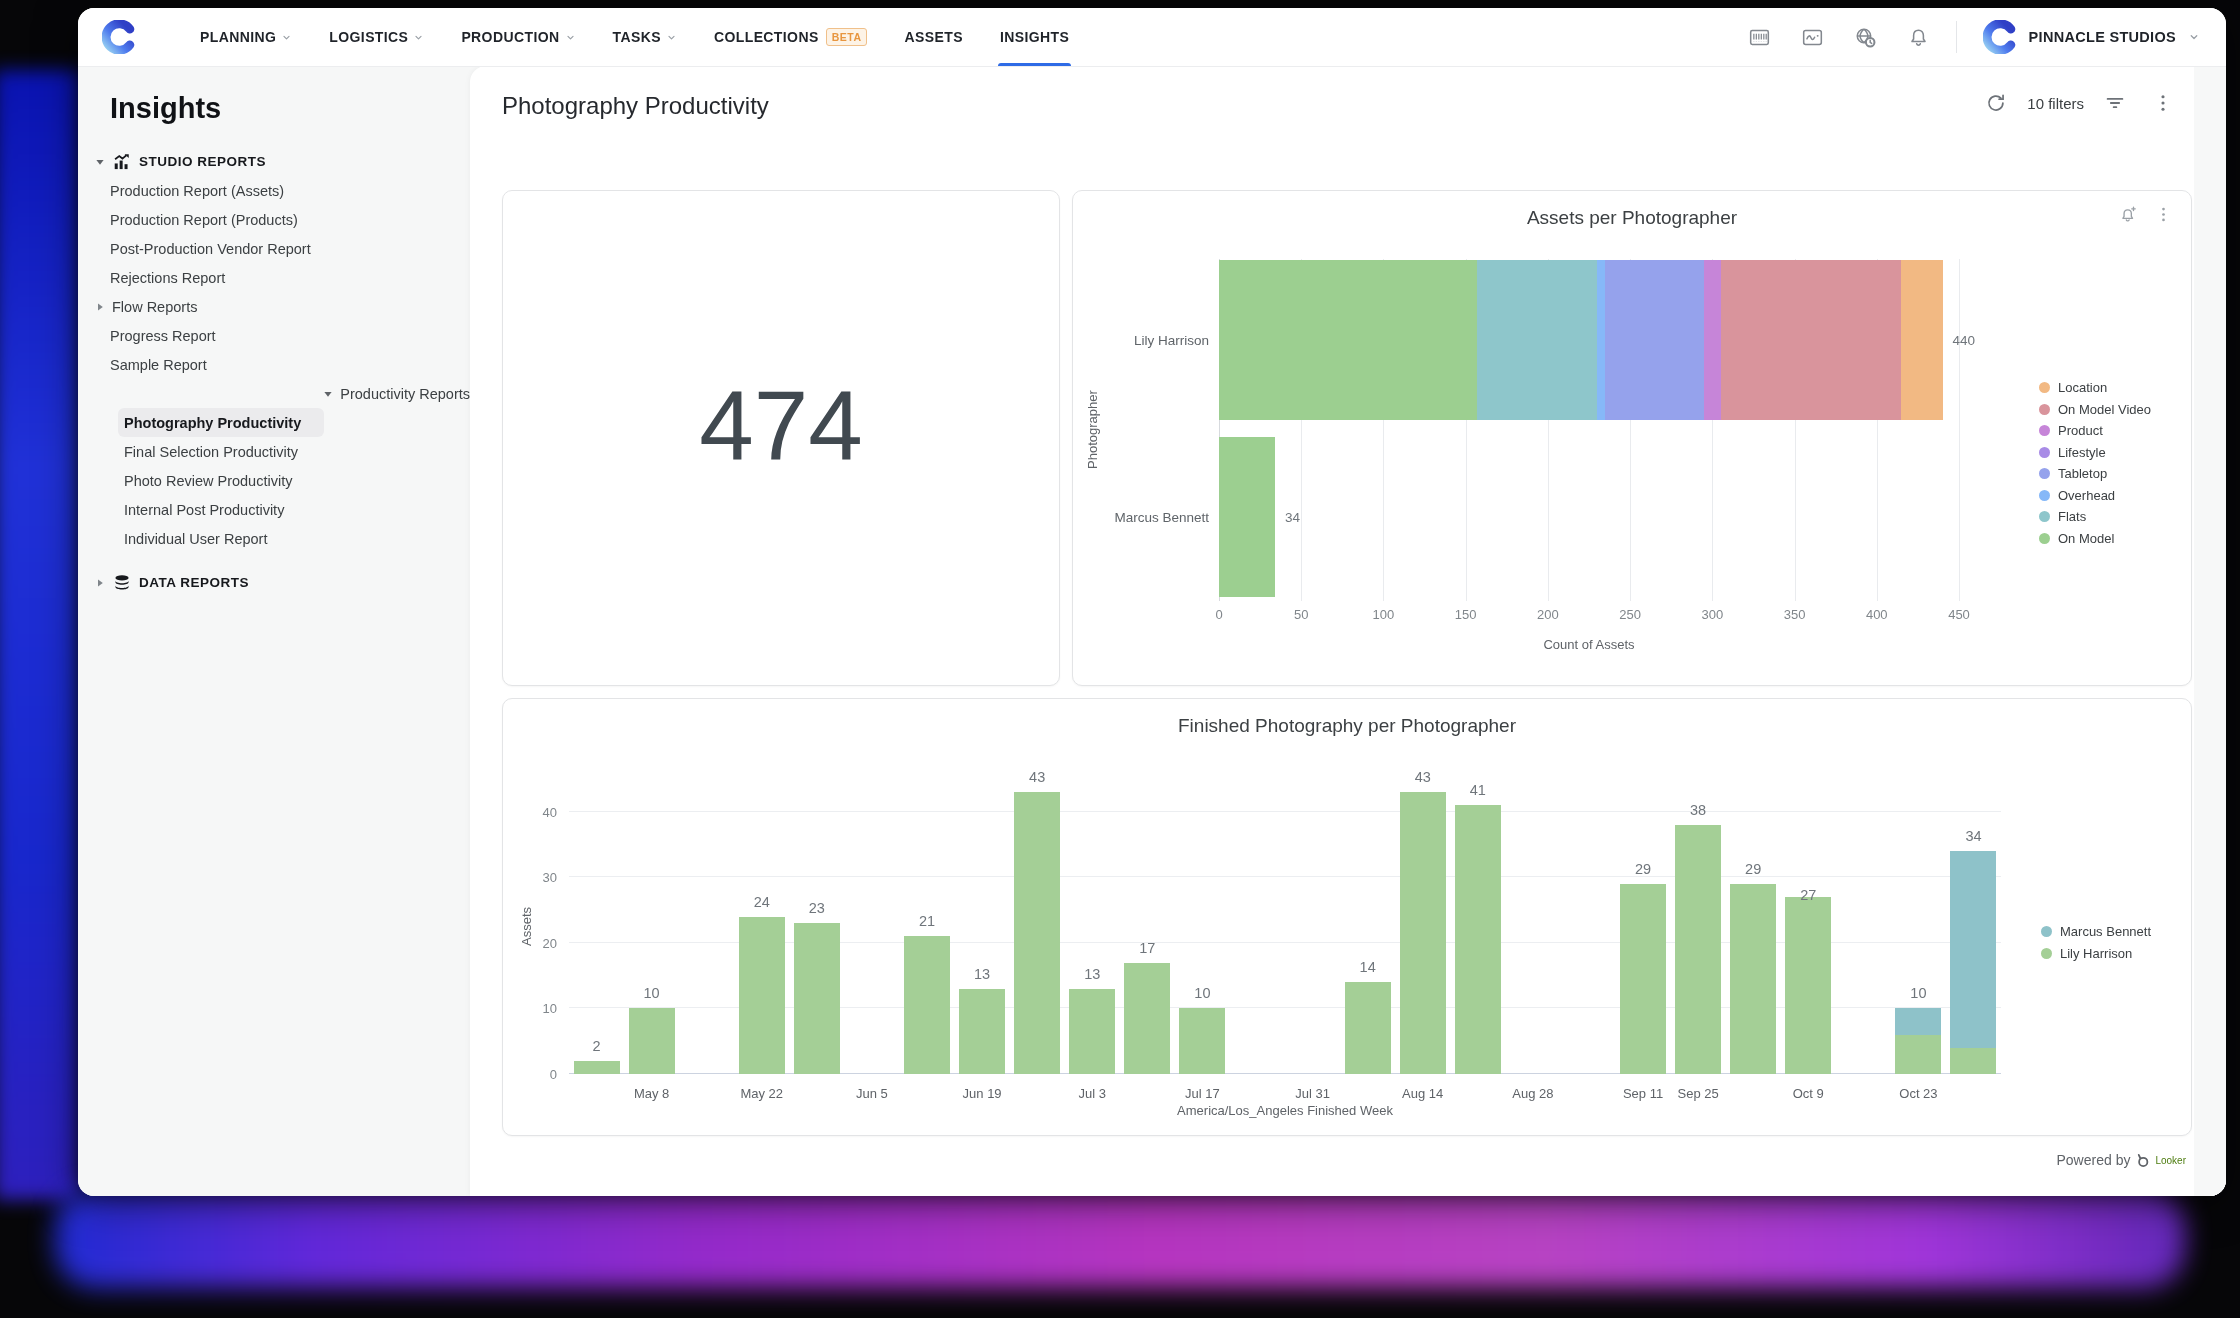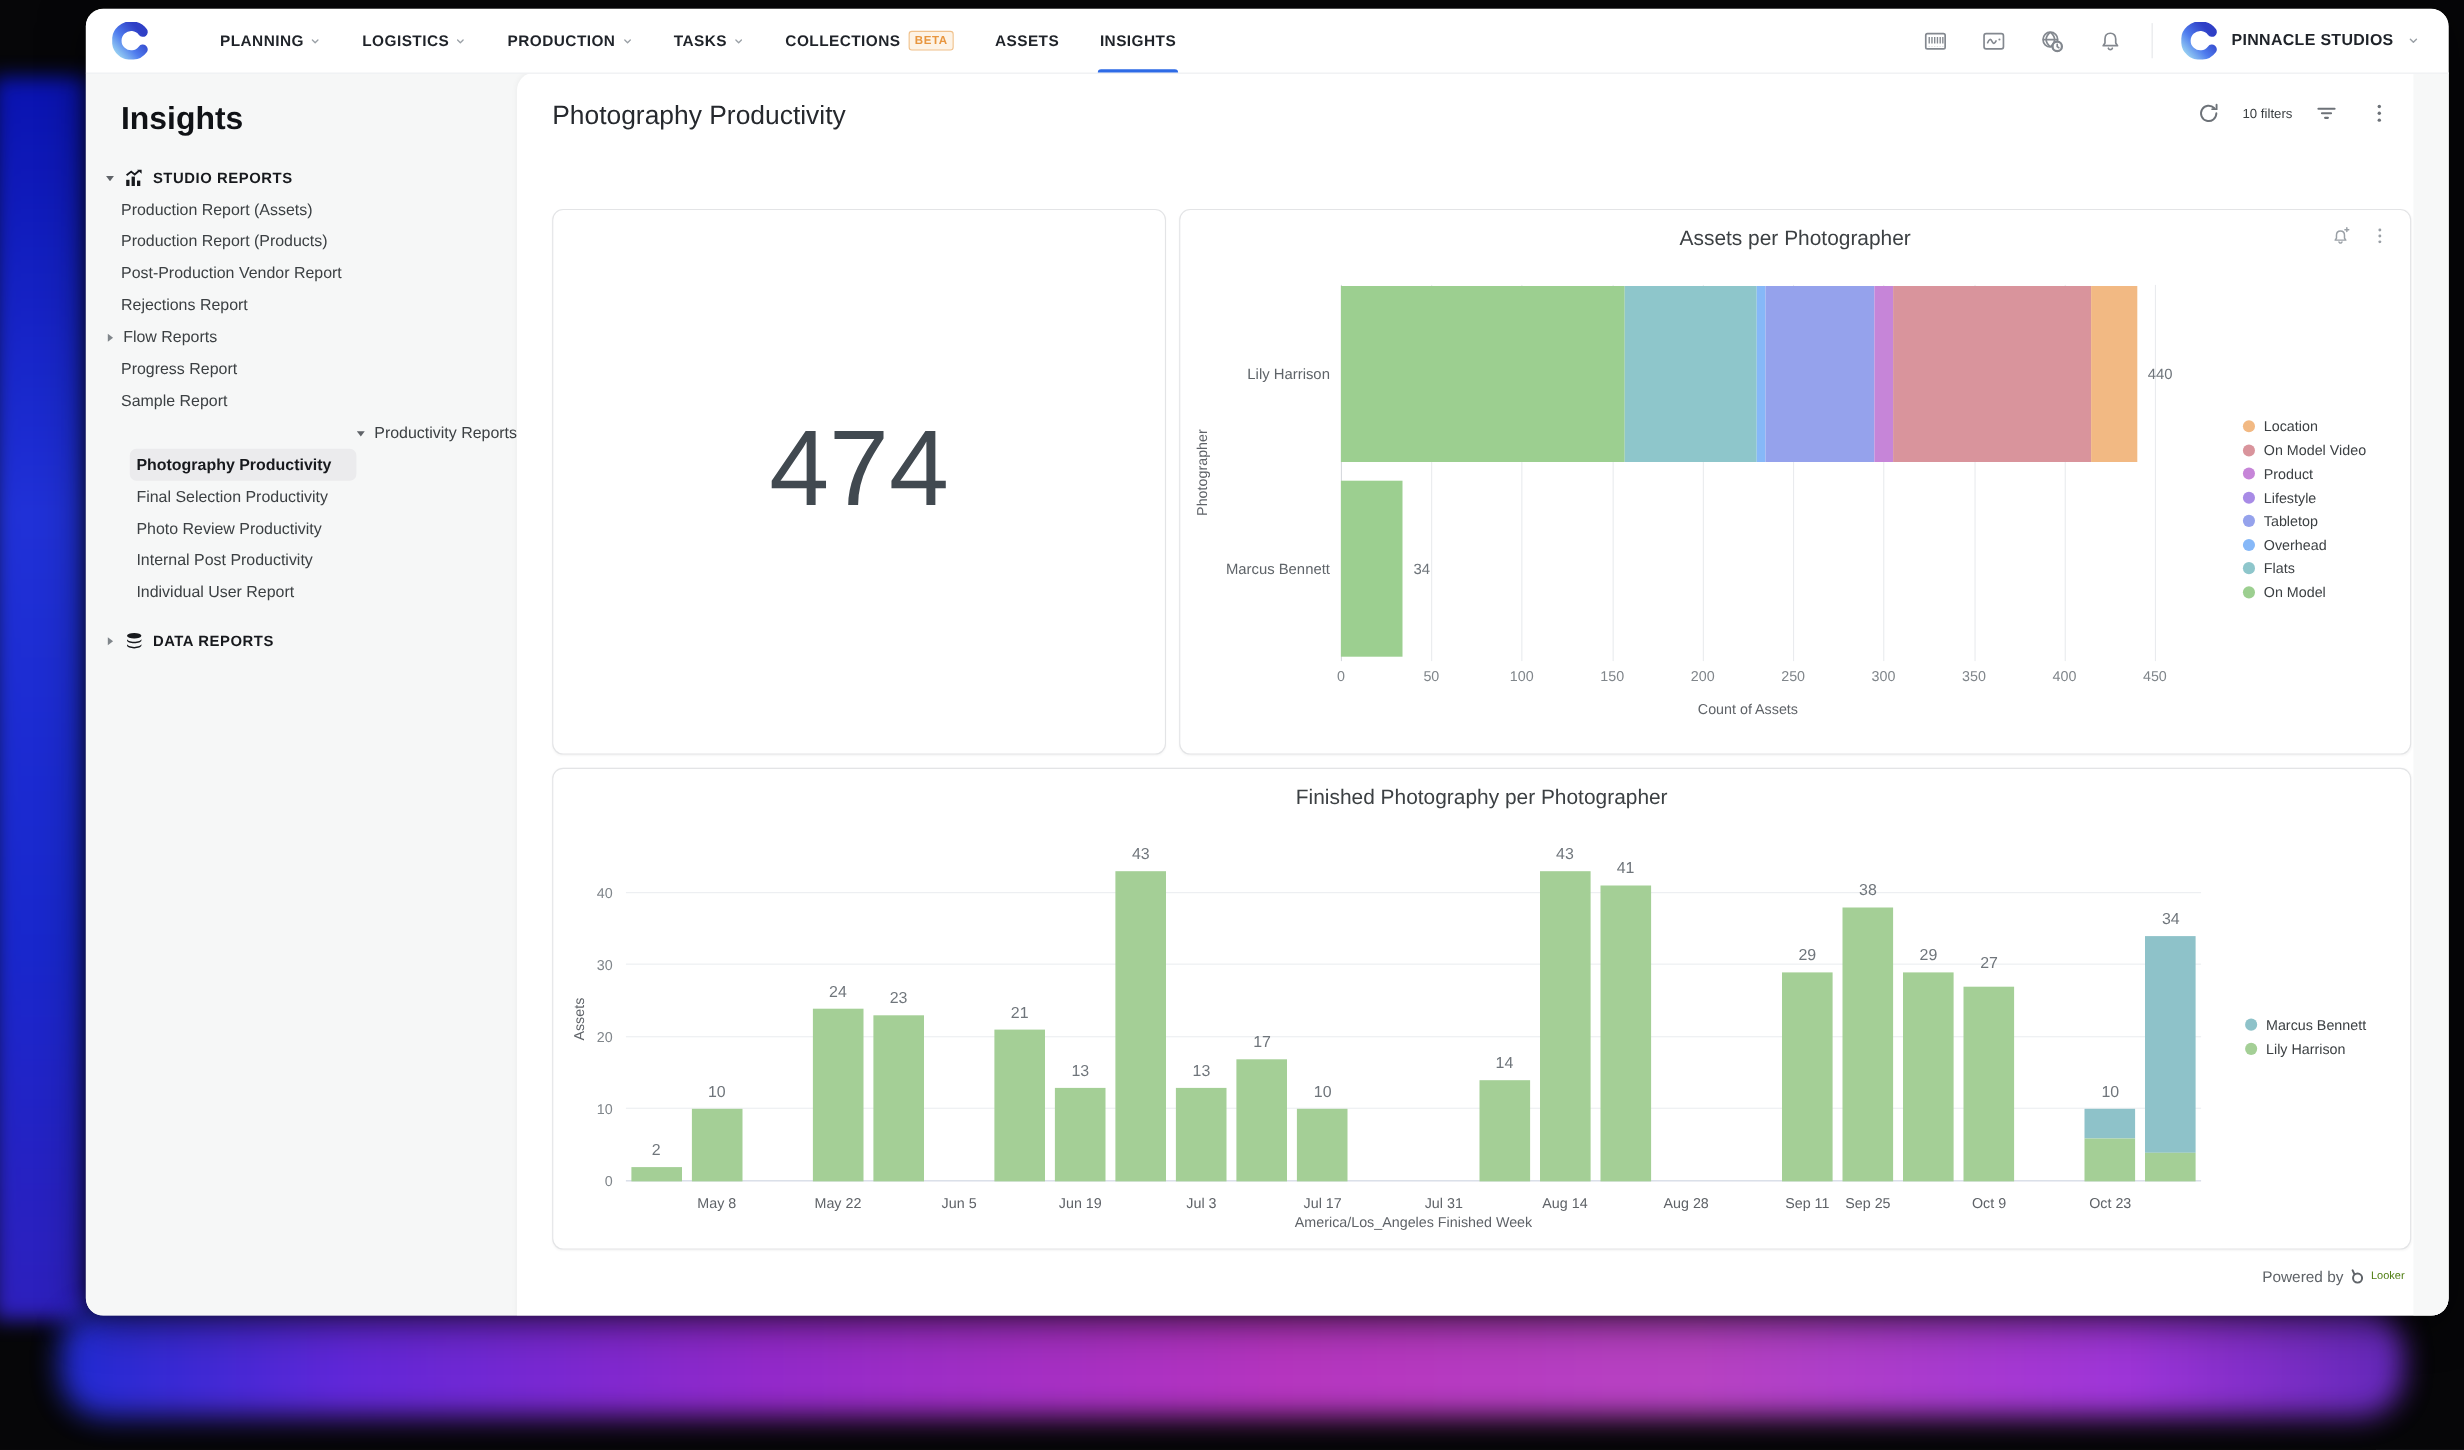--- a/index.html
+++ b/index.html
@@ -55,7 +55,7 @@
   .page-header-title{position:absolute;left:32px;top:26px;font-size:24px;color:#26292e;font-weight:400;}
   .page-controls{position:absolute;right:52px;top:26px;display:flex;align-items:center;gap:20px;color:#6d7278;}
   .page-controls .picon{width:22px;height:22px;display:inline-flex;cursor:pointer;}
-  .filters-label{font-size:12px;color:#3c4043;}
+  .filters-label{font-size:15px;color:#3c4043;}
   .card{position:absolute;background:#fff;border:1px solid #e3e4e6;border-radius:10px;box-shadow:0 1px 2px rgba(0,0,0,.04);}
   
   .card-kpi{left:32px;top:124px;width:556px;height:494px;}

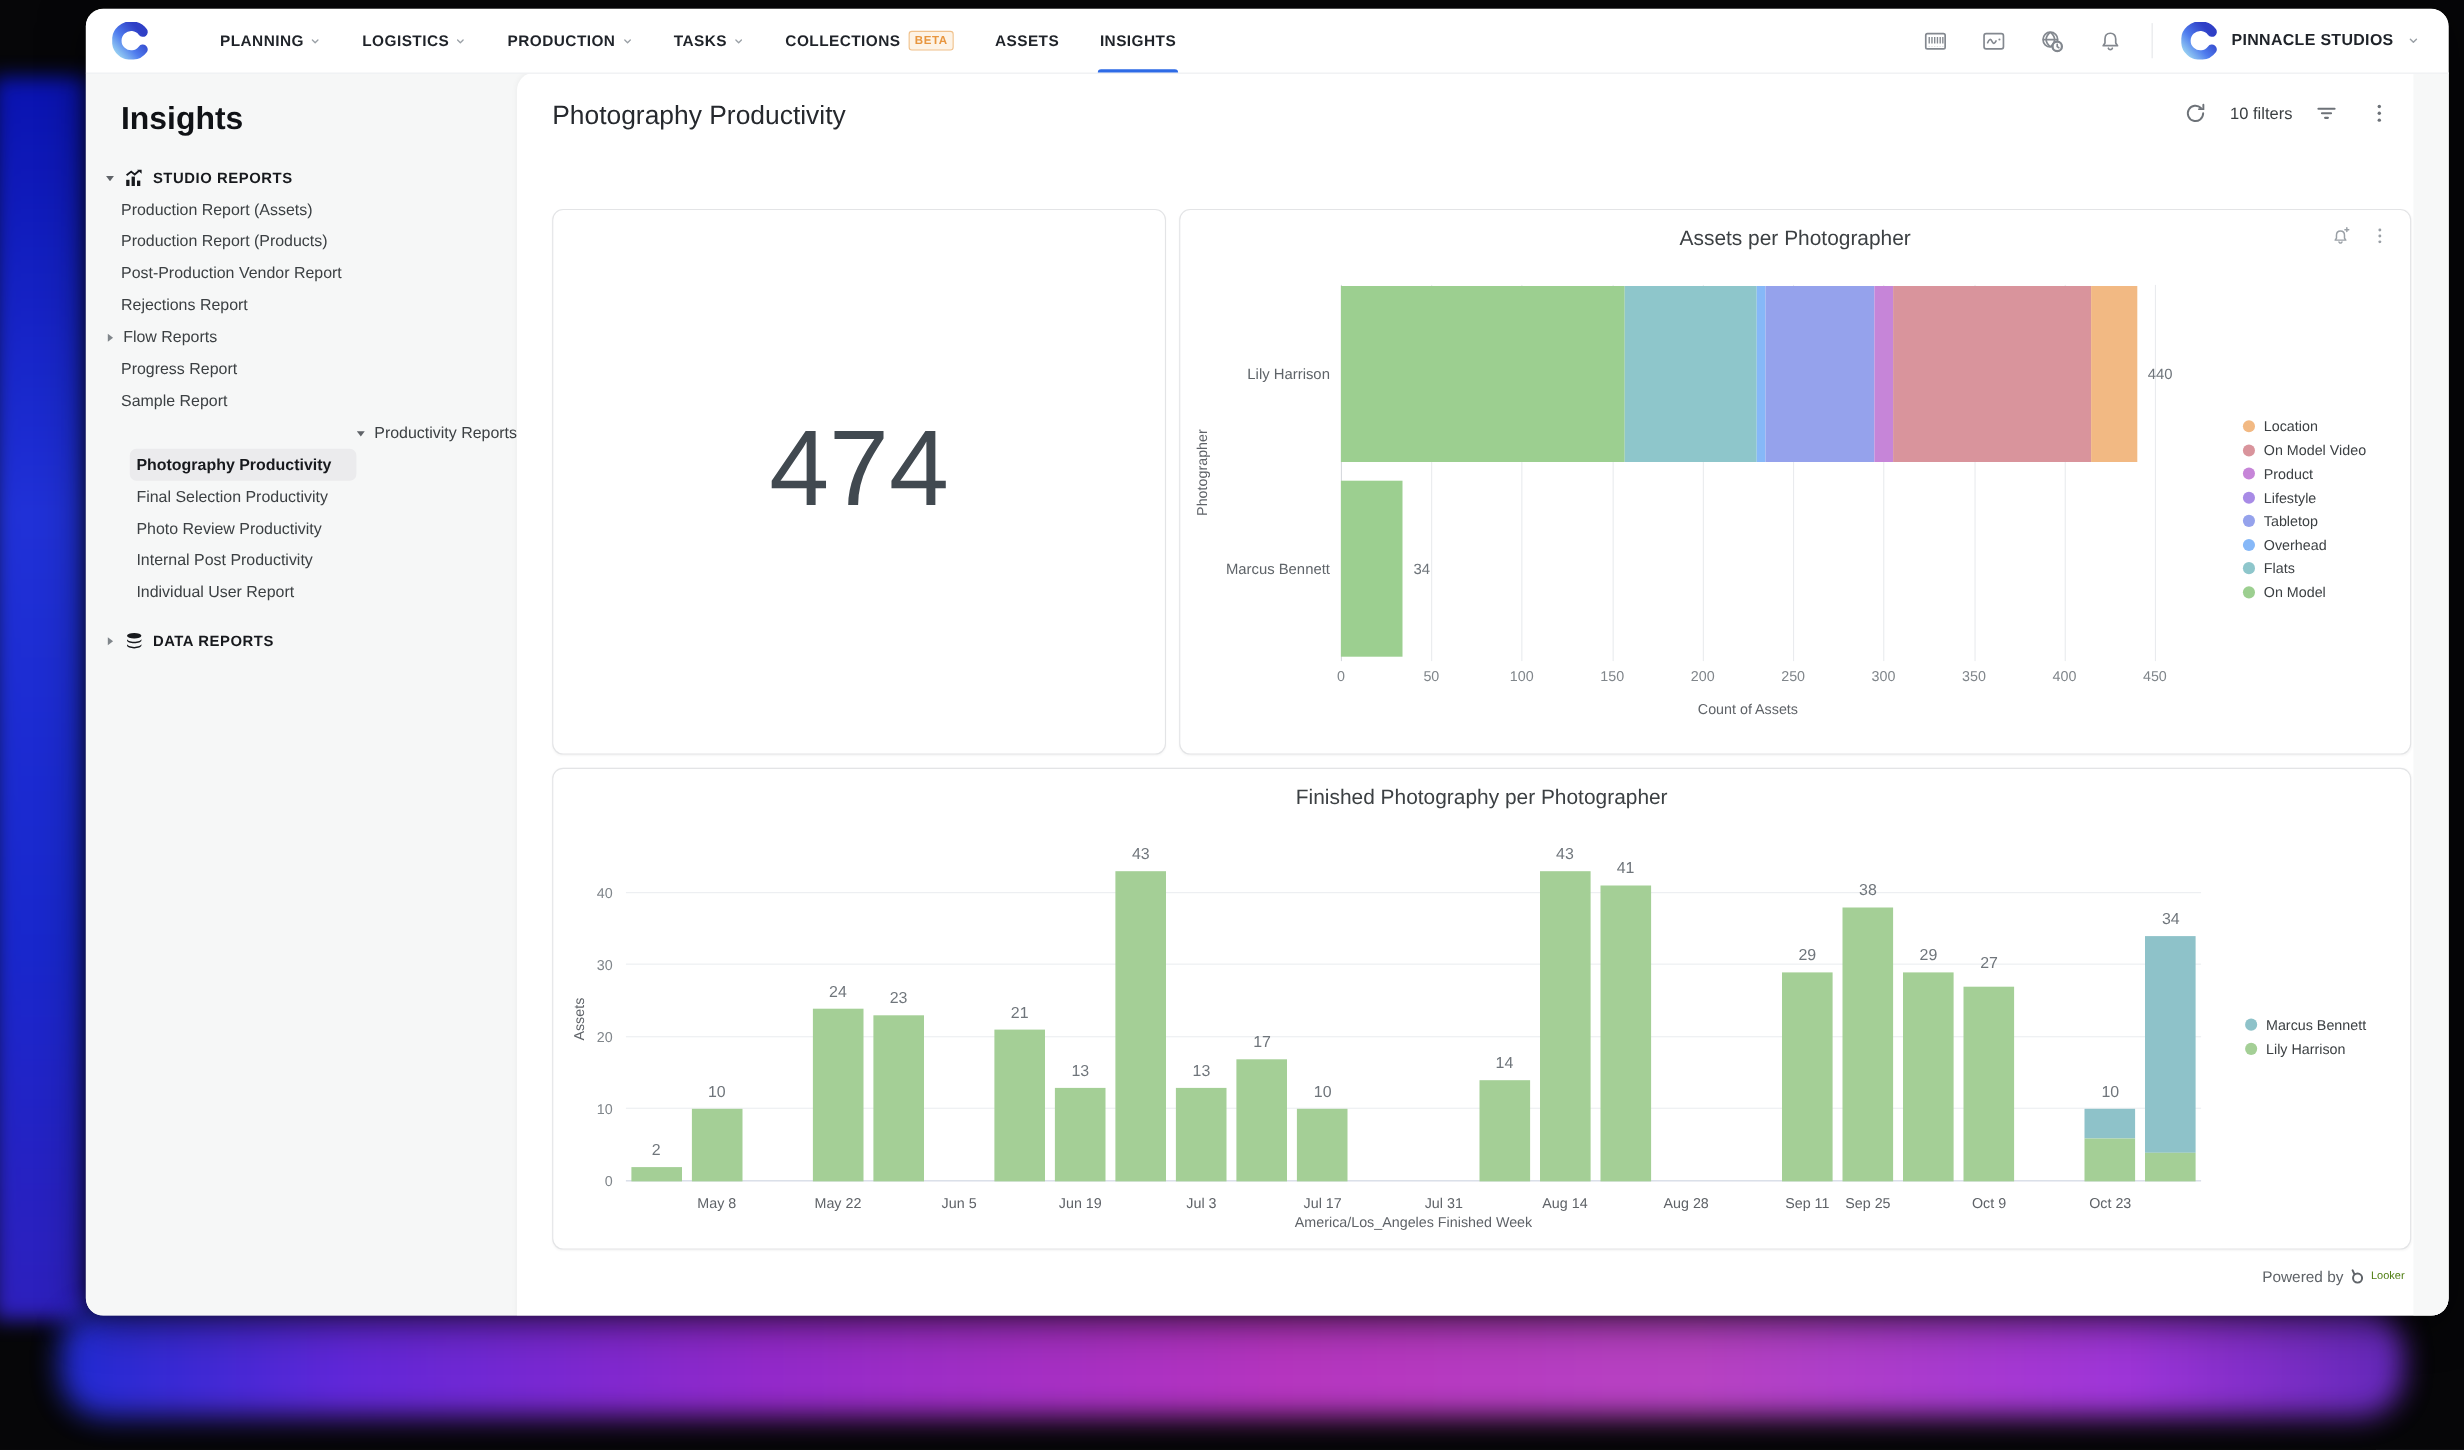--- a/index.html
+++ b/index.html
@@ -574,7 +574,7 @@
                   <div class="vstack">
                     <div class="vseg" style="height: 177px; background: rgb(164, 207, 150);"></div>
                   </div>
-                  <div class="vlab" style="bottom: 190px;">27</div>
+                  <div class="vlab" style="bottom: 171px;">27</div>
                   <div class="vtick">Oct 9</div>
                 </div>
                 <div class="vslot"></div>

